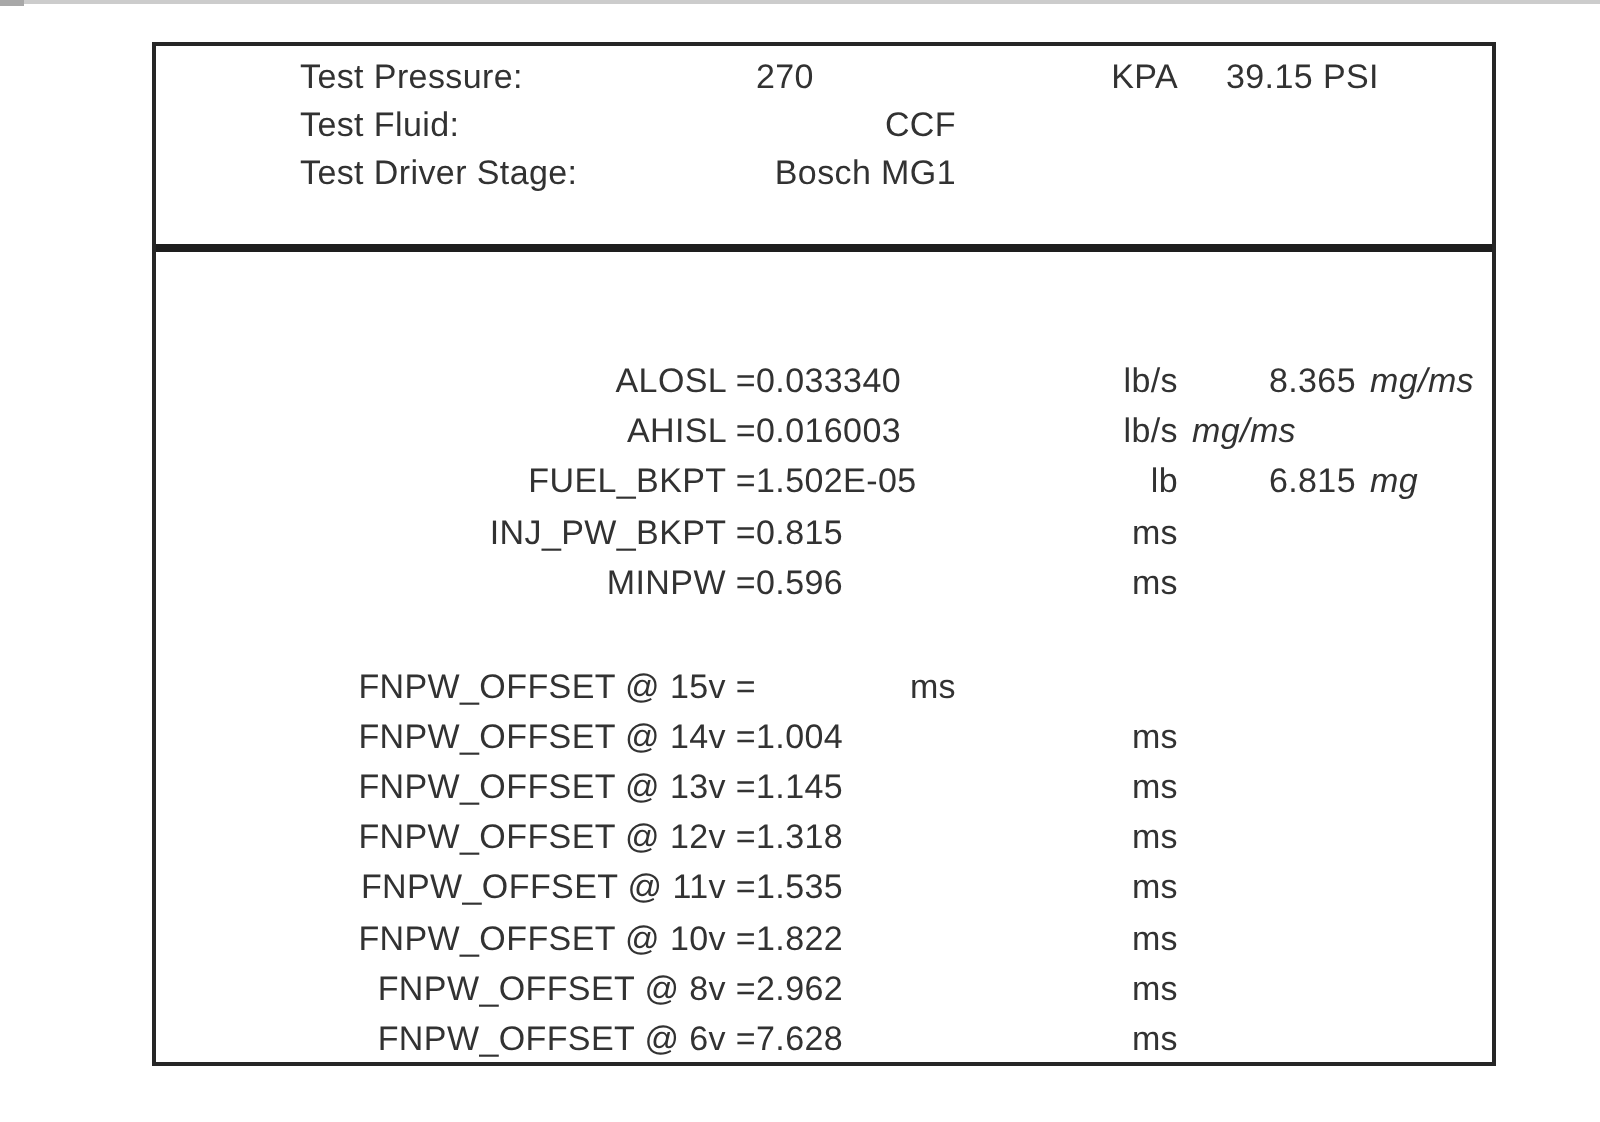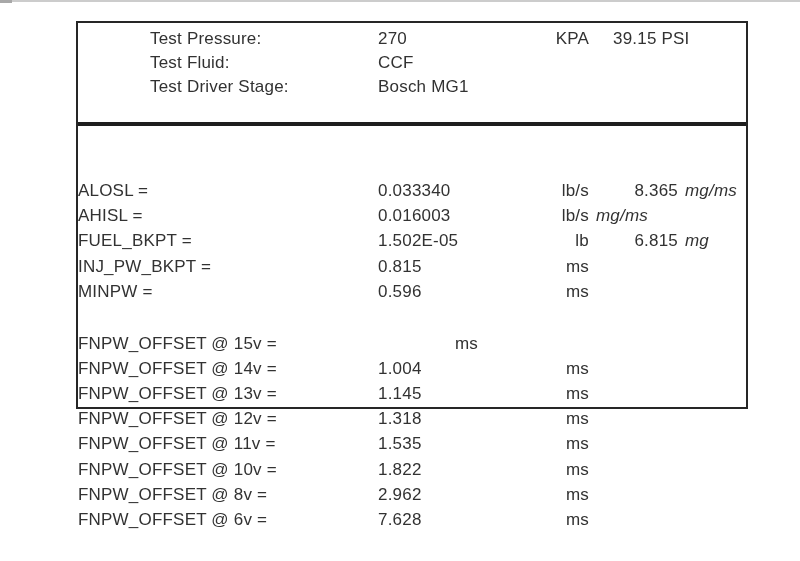--- a/index.html
+++ b/index.html
@@ -25,7 +25,7 @@
   
   .sheet {
     position: absolute; left: 76px; top: 21px;
-    width: 672px; height: 388px;
+    width: 672px; height: 512px;
     box-sizing: border-box;
     border: 2px solid #262626;
     background: #ffffff;

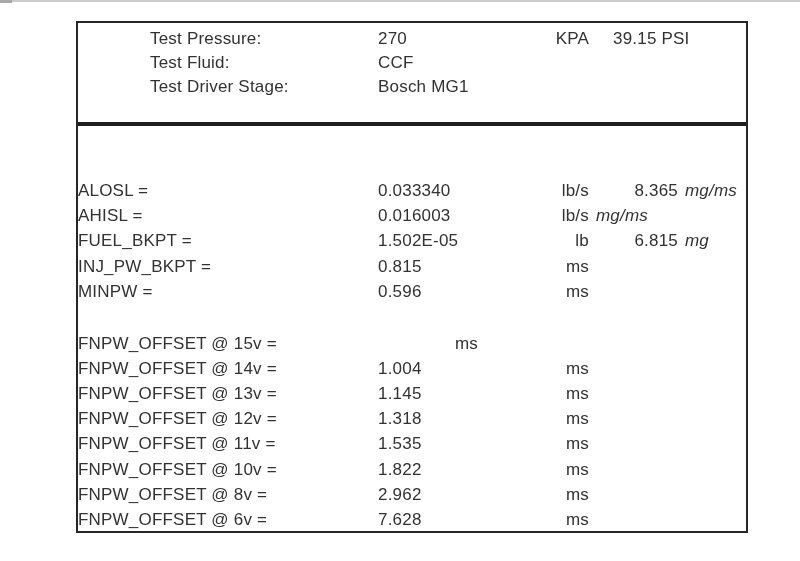--- a/index.html
+++ b/index.html
@@ -44,7 +44,7 @@
   .c-label      { text-align: left; }
   .c-label-left { text-align: left; padding-left: 72px; box-sizing: border-box; }
   .c-val        { }
-  .c-val-left   { text-align: left; overflow: visible; }
+  .c-val-left   { text-align: right; overflow: visible; }
   .c-unit       { text-align: right; padding-left: 11px; box-sizing: border-box; }
   .c-val2       { text-align: right; padding-left: 9px;  box-sizing: border-box; }
   .c-unit2      { text-align: left; padding-left: 7px;  box-sizing: border-box; font-style: italic; }

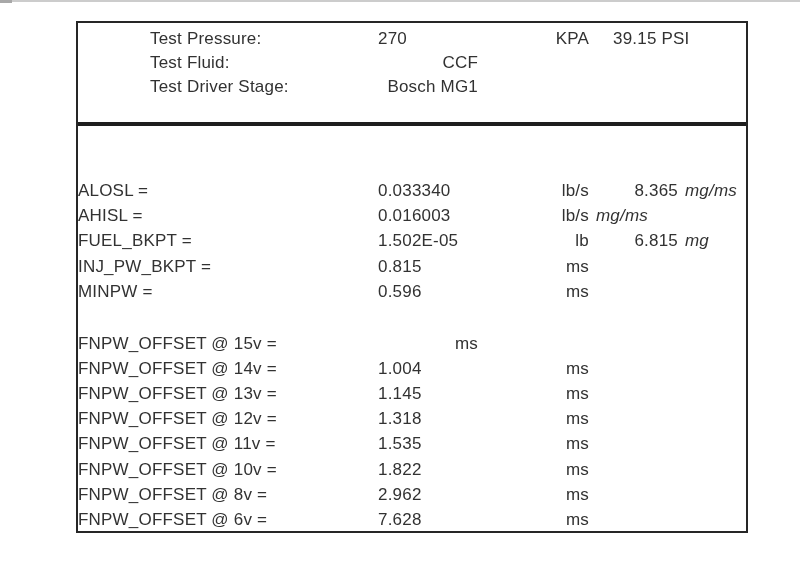--- a/index.html
+++ b/index.html
@@ -41,7 +41,7 @@
   .hrow.wide {
     grid-template-columns: 300px 100px 111px 157px;
   }
-  .c-label      { text-align: left; }
+  .c-label      { text-align: right; }
   .c-label-left { text-align: left; padding-left: 72px; box-sizing: border-box; }
   .c-val        { }
   .c-val-left   { text-align: right; overflow: visible; }

